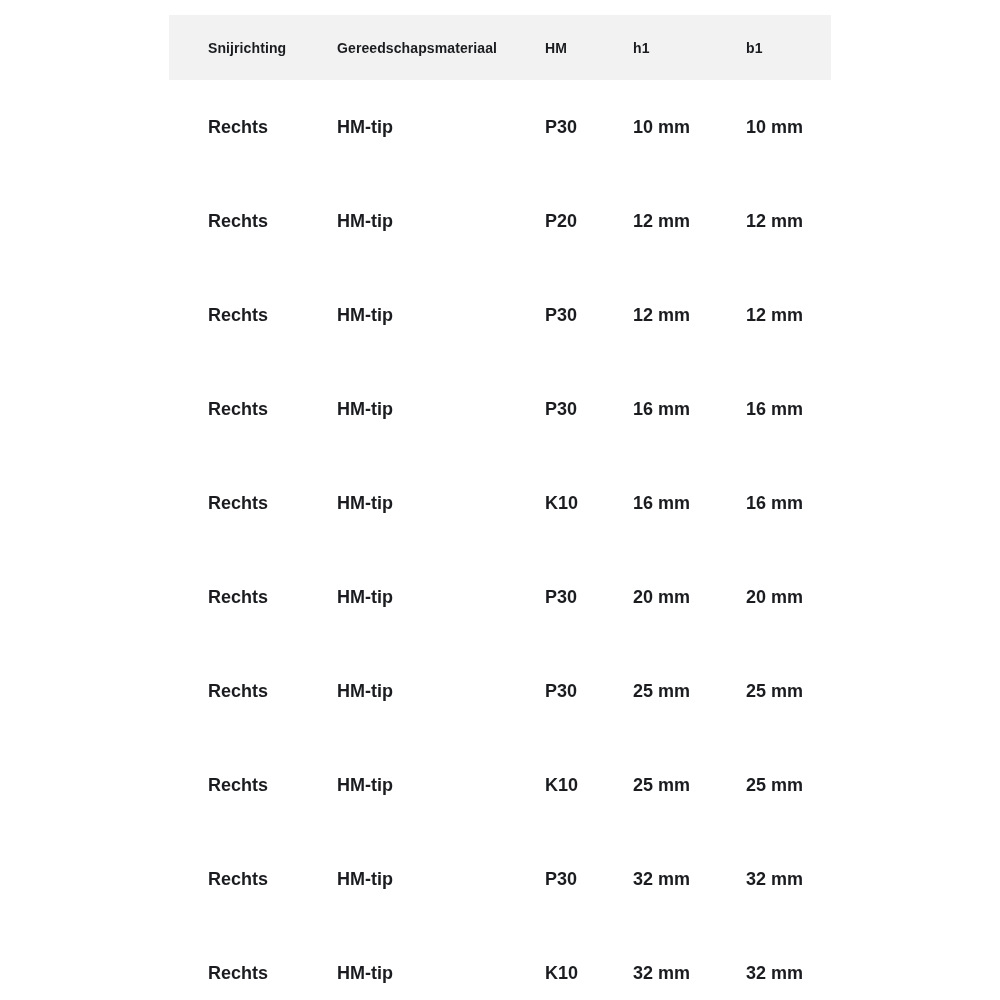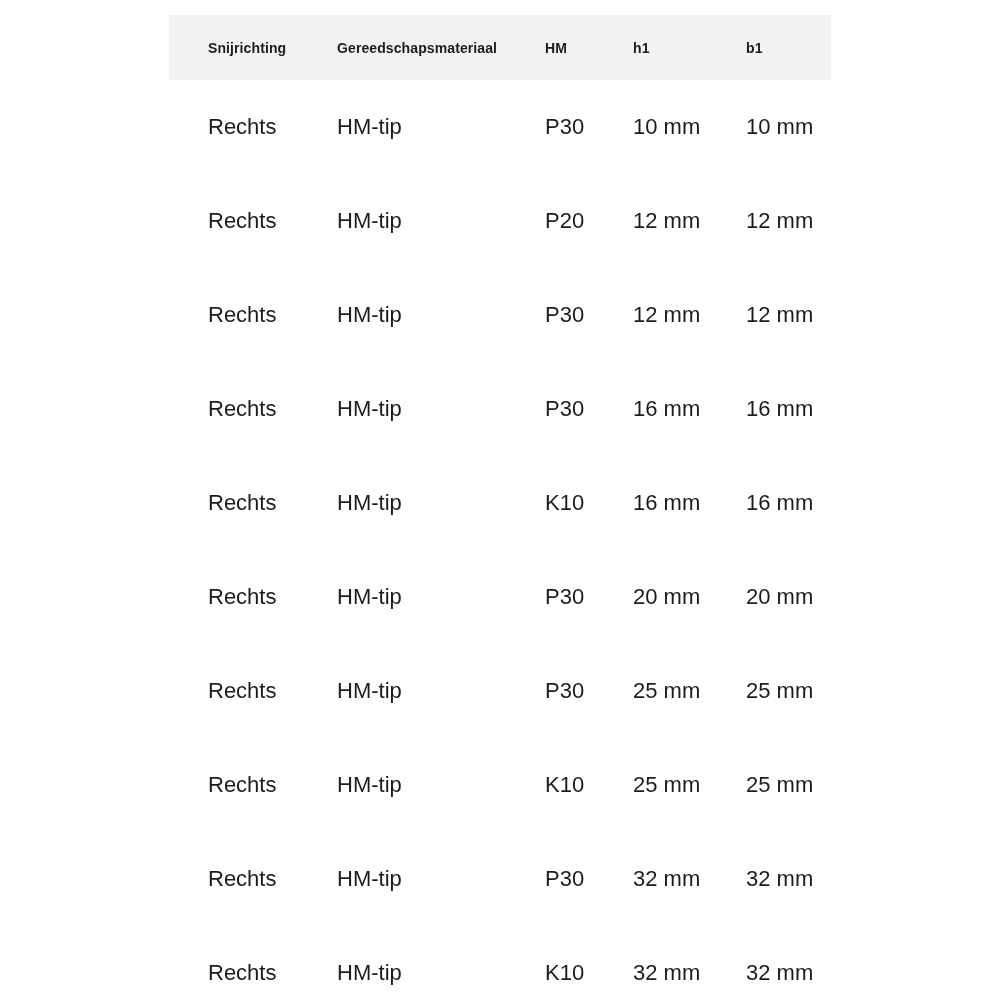--- a/index.html
+++ b/index.html
@@ -34,8 +34,8 @@
   }
   .row.body {
     height: 94px;
-    font-size: 22px;
-    font-weight: 400;
+    font-size: 18px;
+    font-weight: 700;
   }
   .cell {
     white-space: nowrap;

